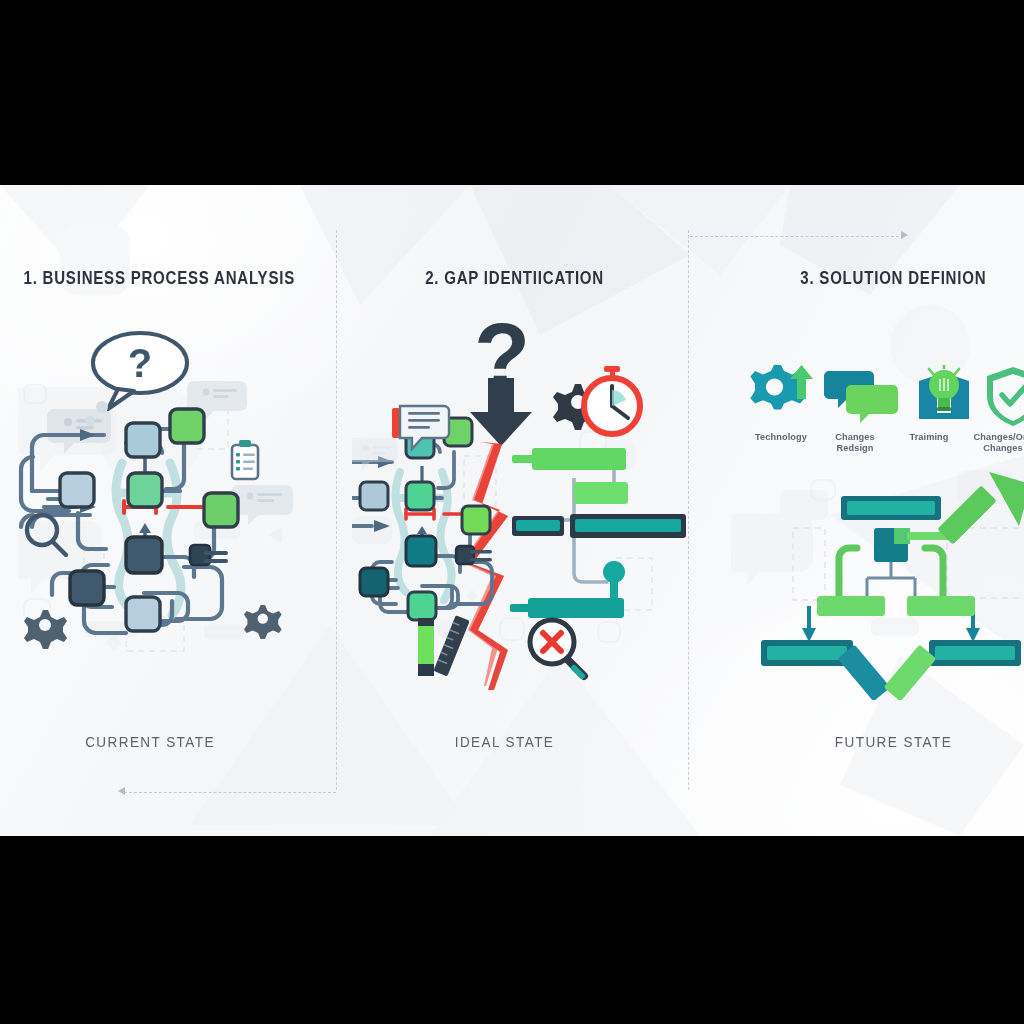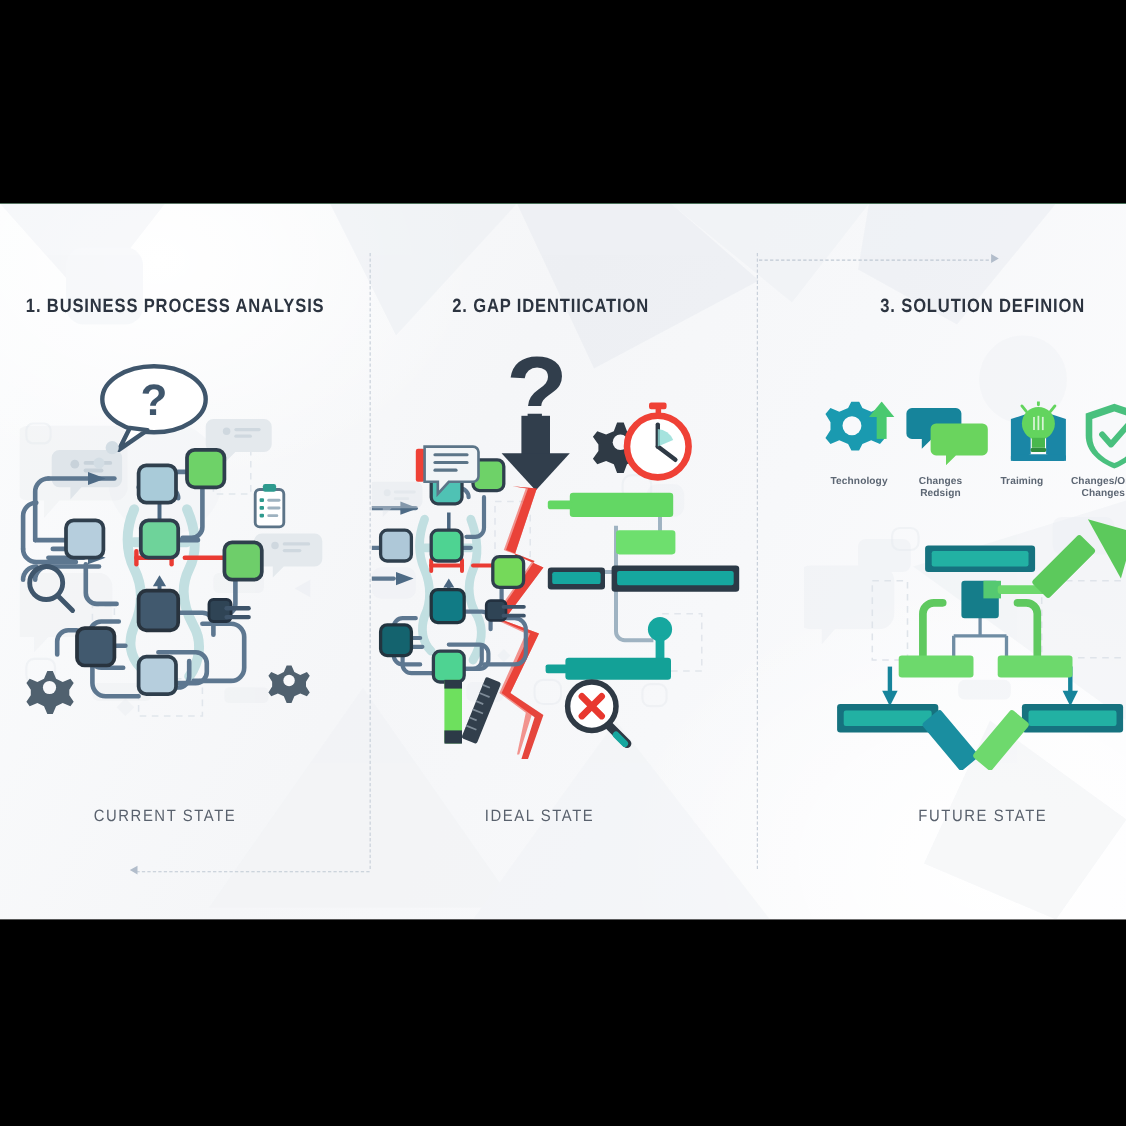--- a/index.html
+++ b/index.html
@@ -13,7 +13,7 @@
   #canvas {
     position: relative;
     width: 1024px; height: 728px;
-    background: #22c55e;
+    background: #c2410c;
   }
   
   .letterbox {

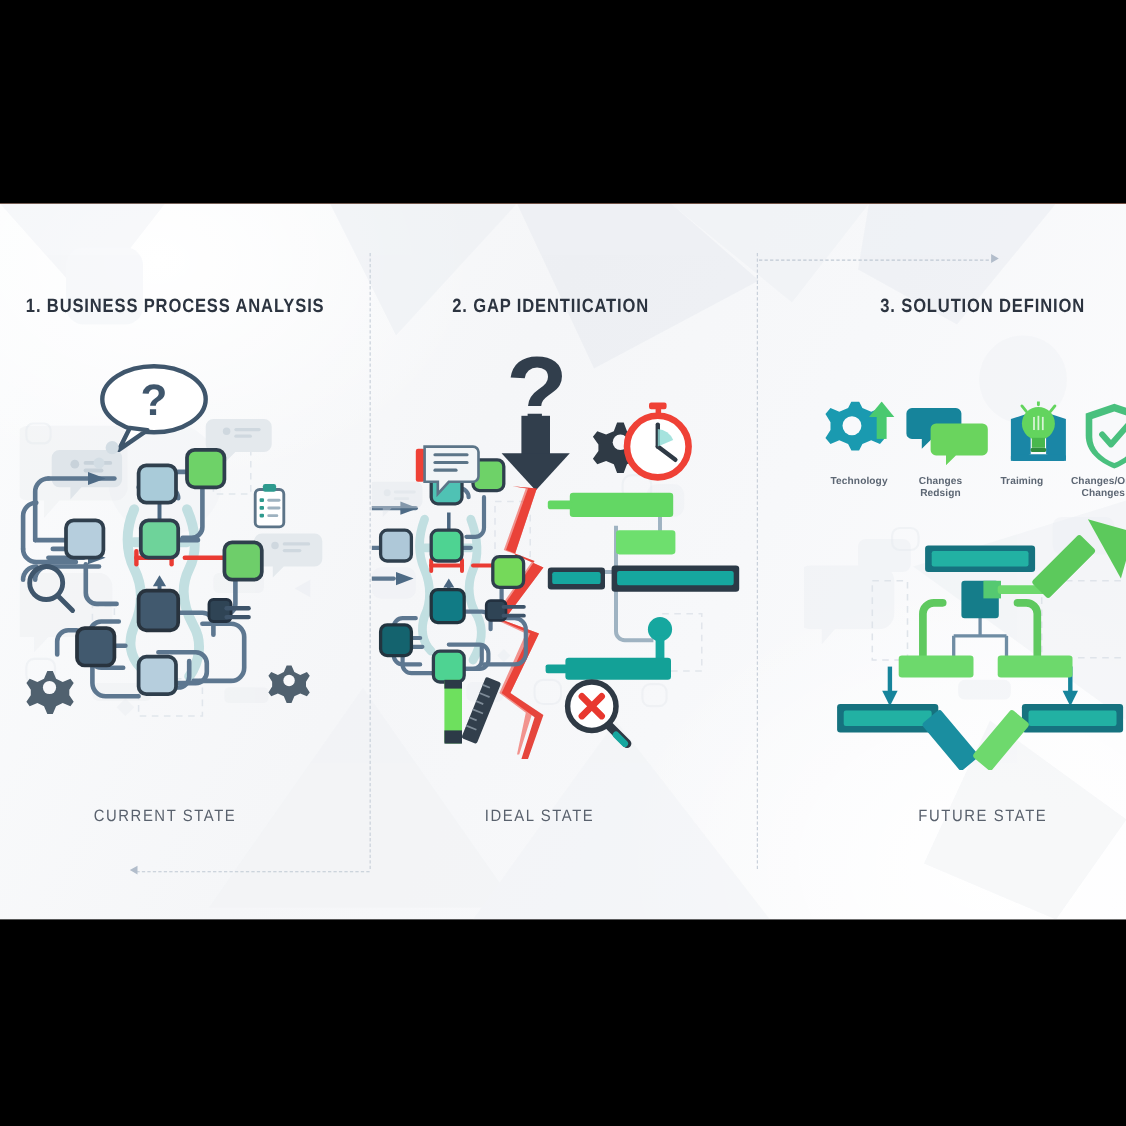--- a/index.html
+++ b/index.html
@@ -41,7 +41,7 @@
     position: absolute; top: 0; height: 651px;
   }
   #col-1 { left: 0;    width: 336px; }
-  #col-2 { left: 328px; width: 352px; }
+  #col-2 { left: 342px; width: 352px; }
   #col-3 { left: 721px; width: 336px; }
 
   .col-title {

